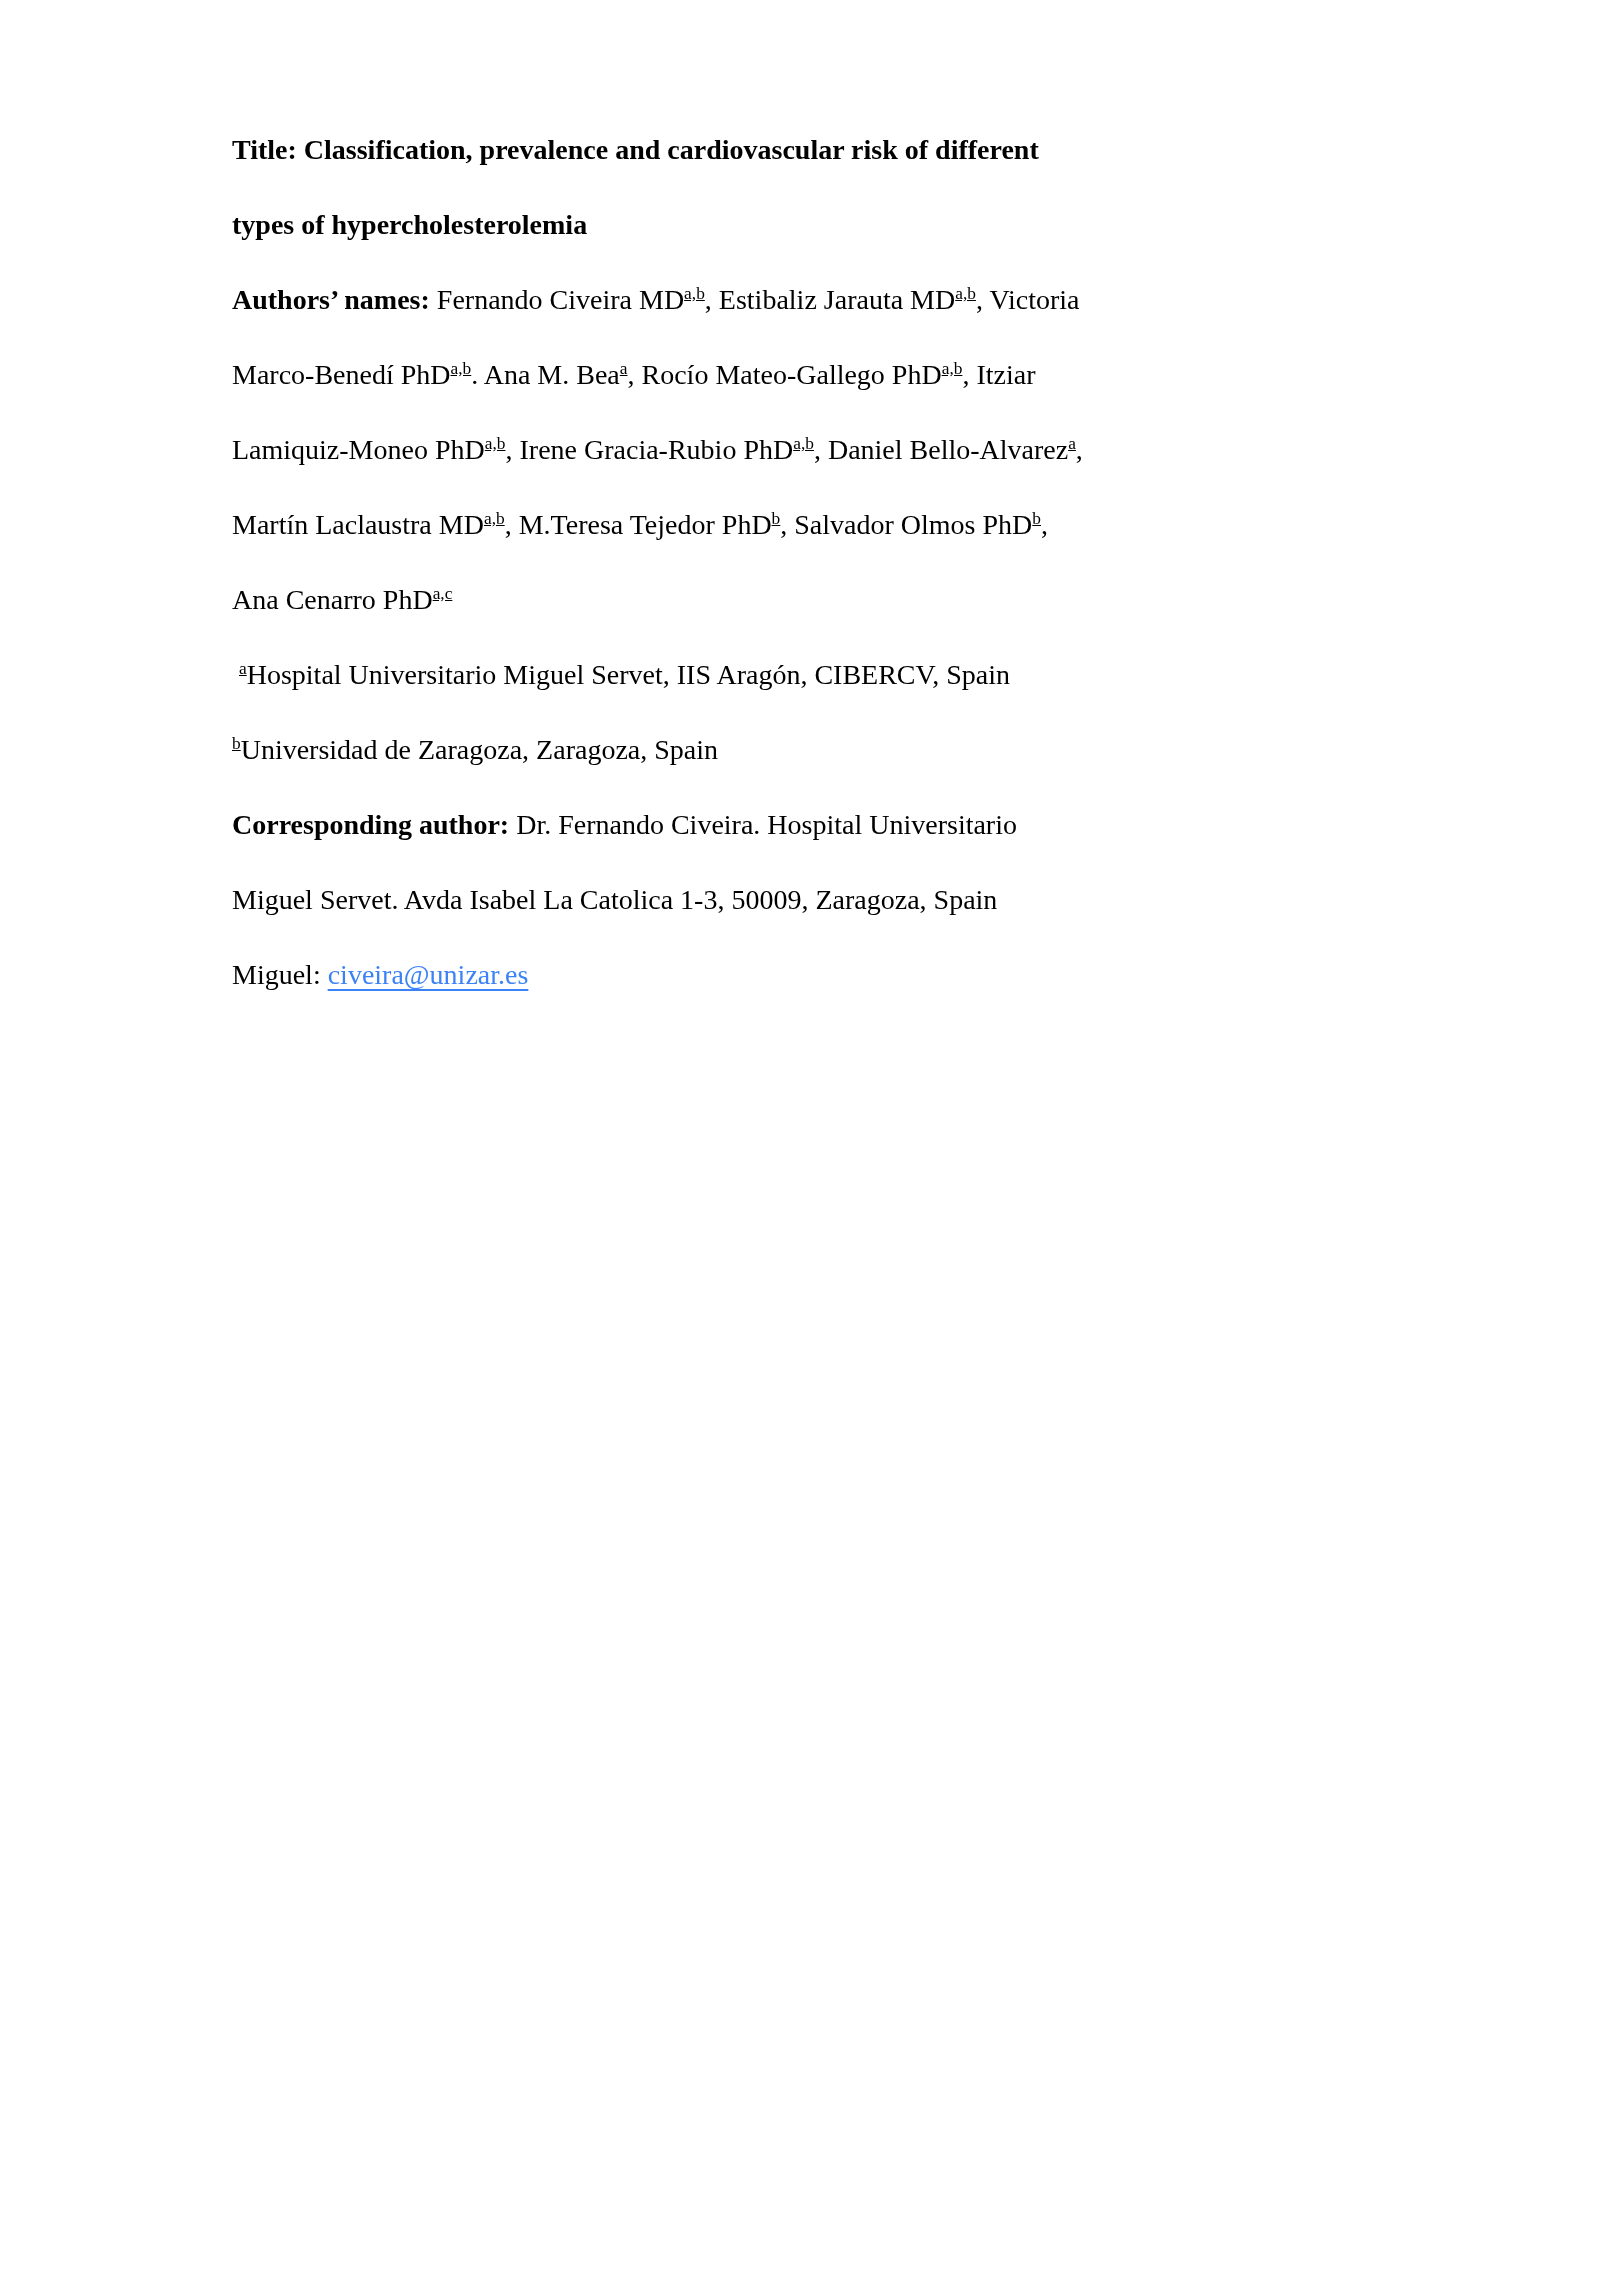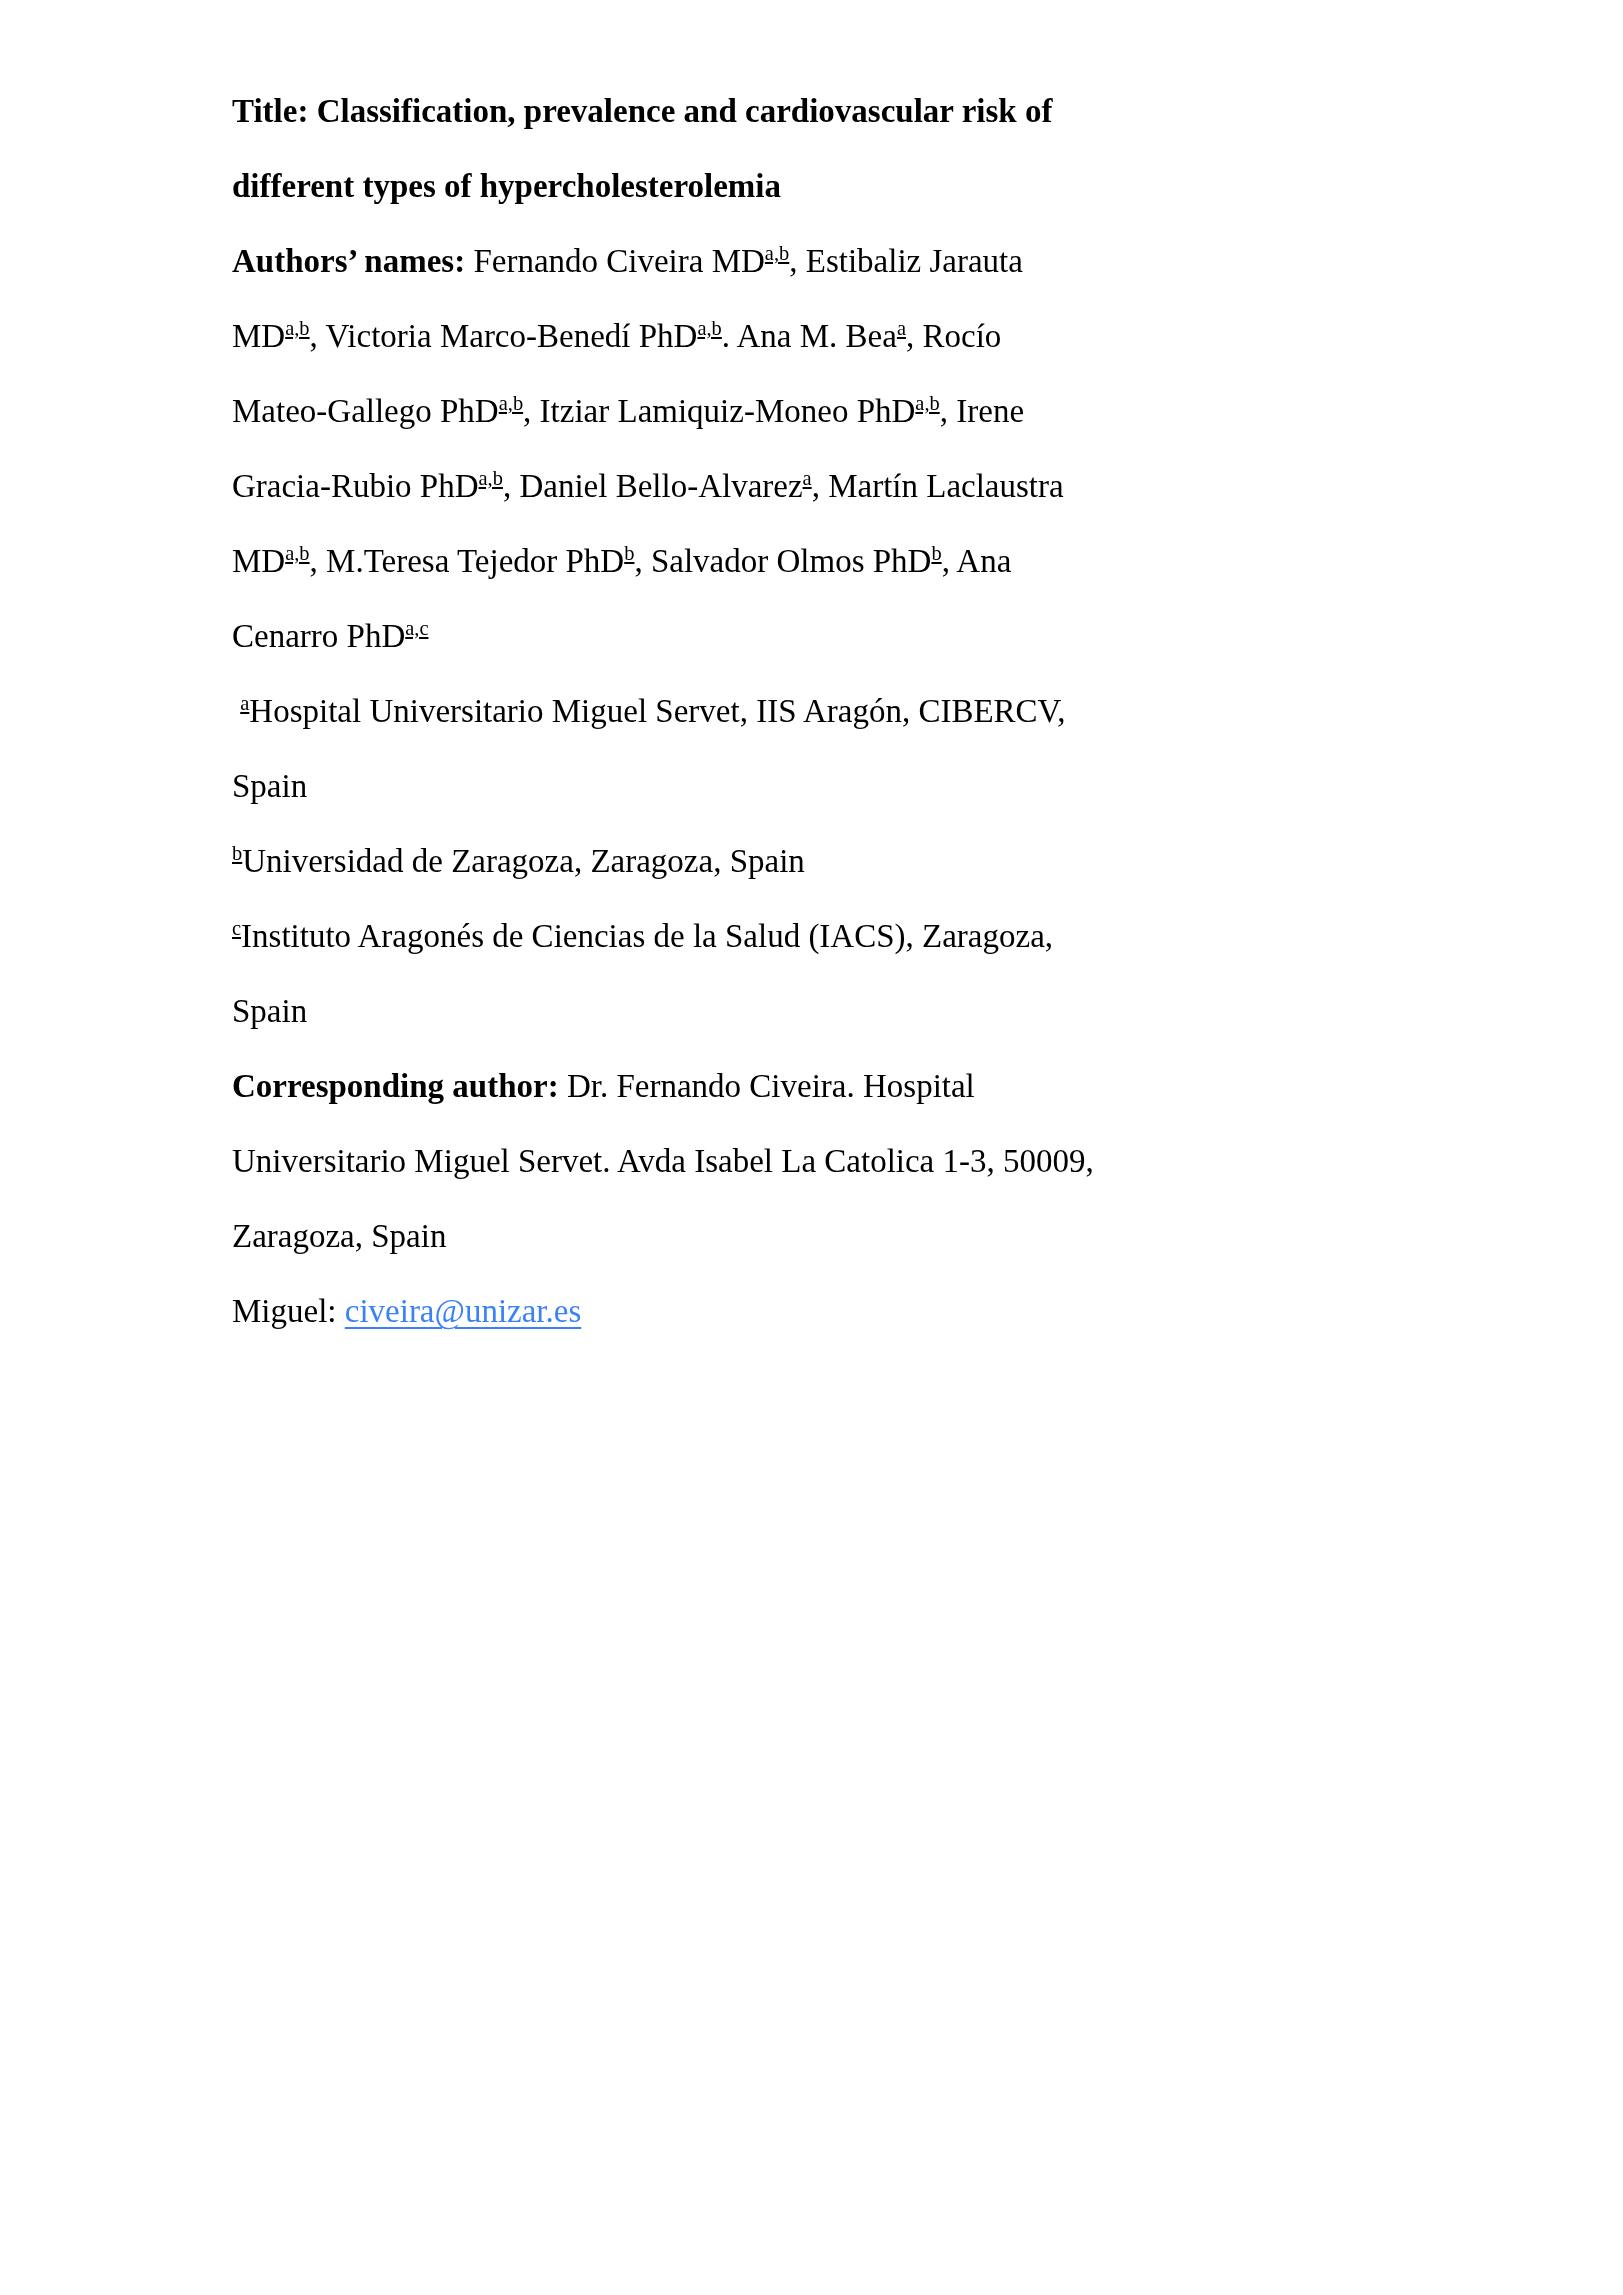--- a/index.html
+++ b/index.html
@@ -12,9 +12,9 @@
     box-sizing: border-box;
     width: 1329px;
     height: 2295px;
-    padding: 74px 231px 0 232px;
+    padding: 112px 231px 0 232px;
     font-family: "Liberation Serif", "DejaVu Serif", serif;
-    font-size: 33px;
+    font-size: 28px;
     color: #000000;
     background: #ffffff;
   }

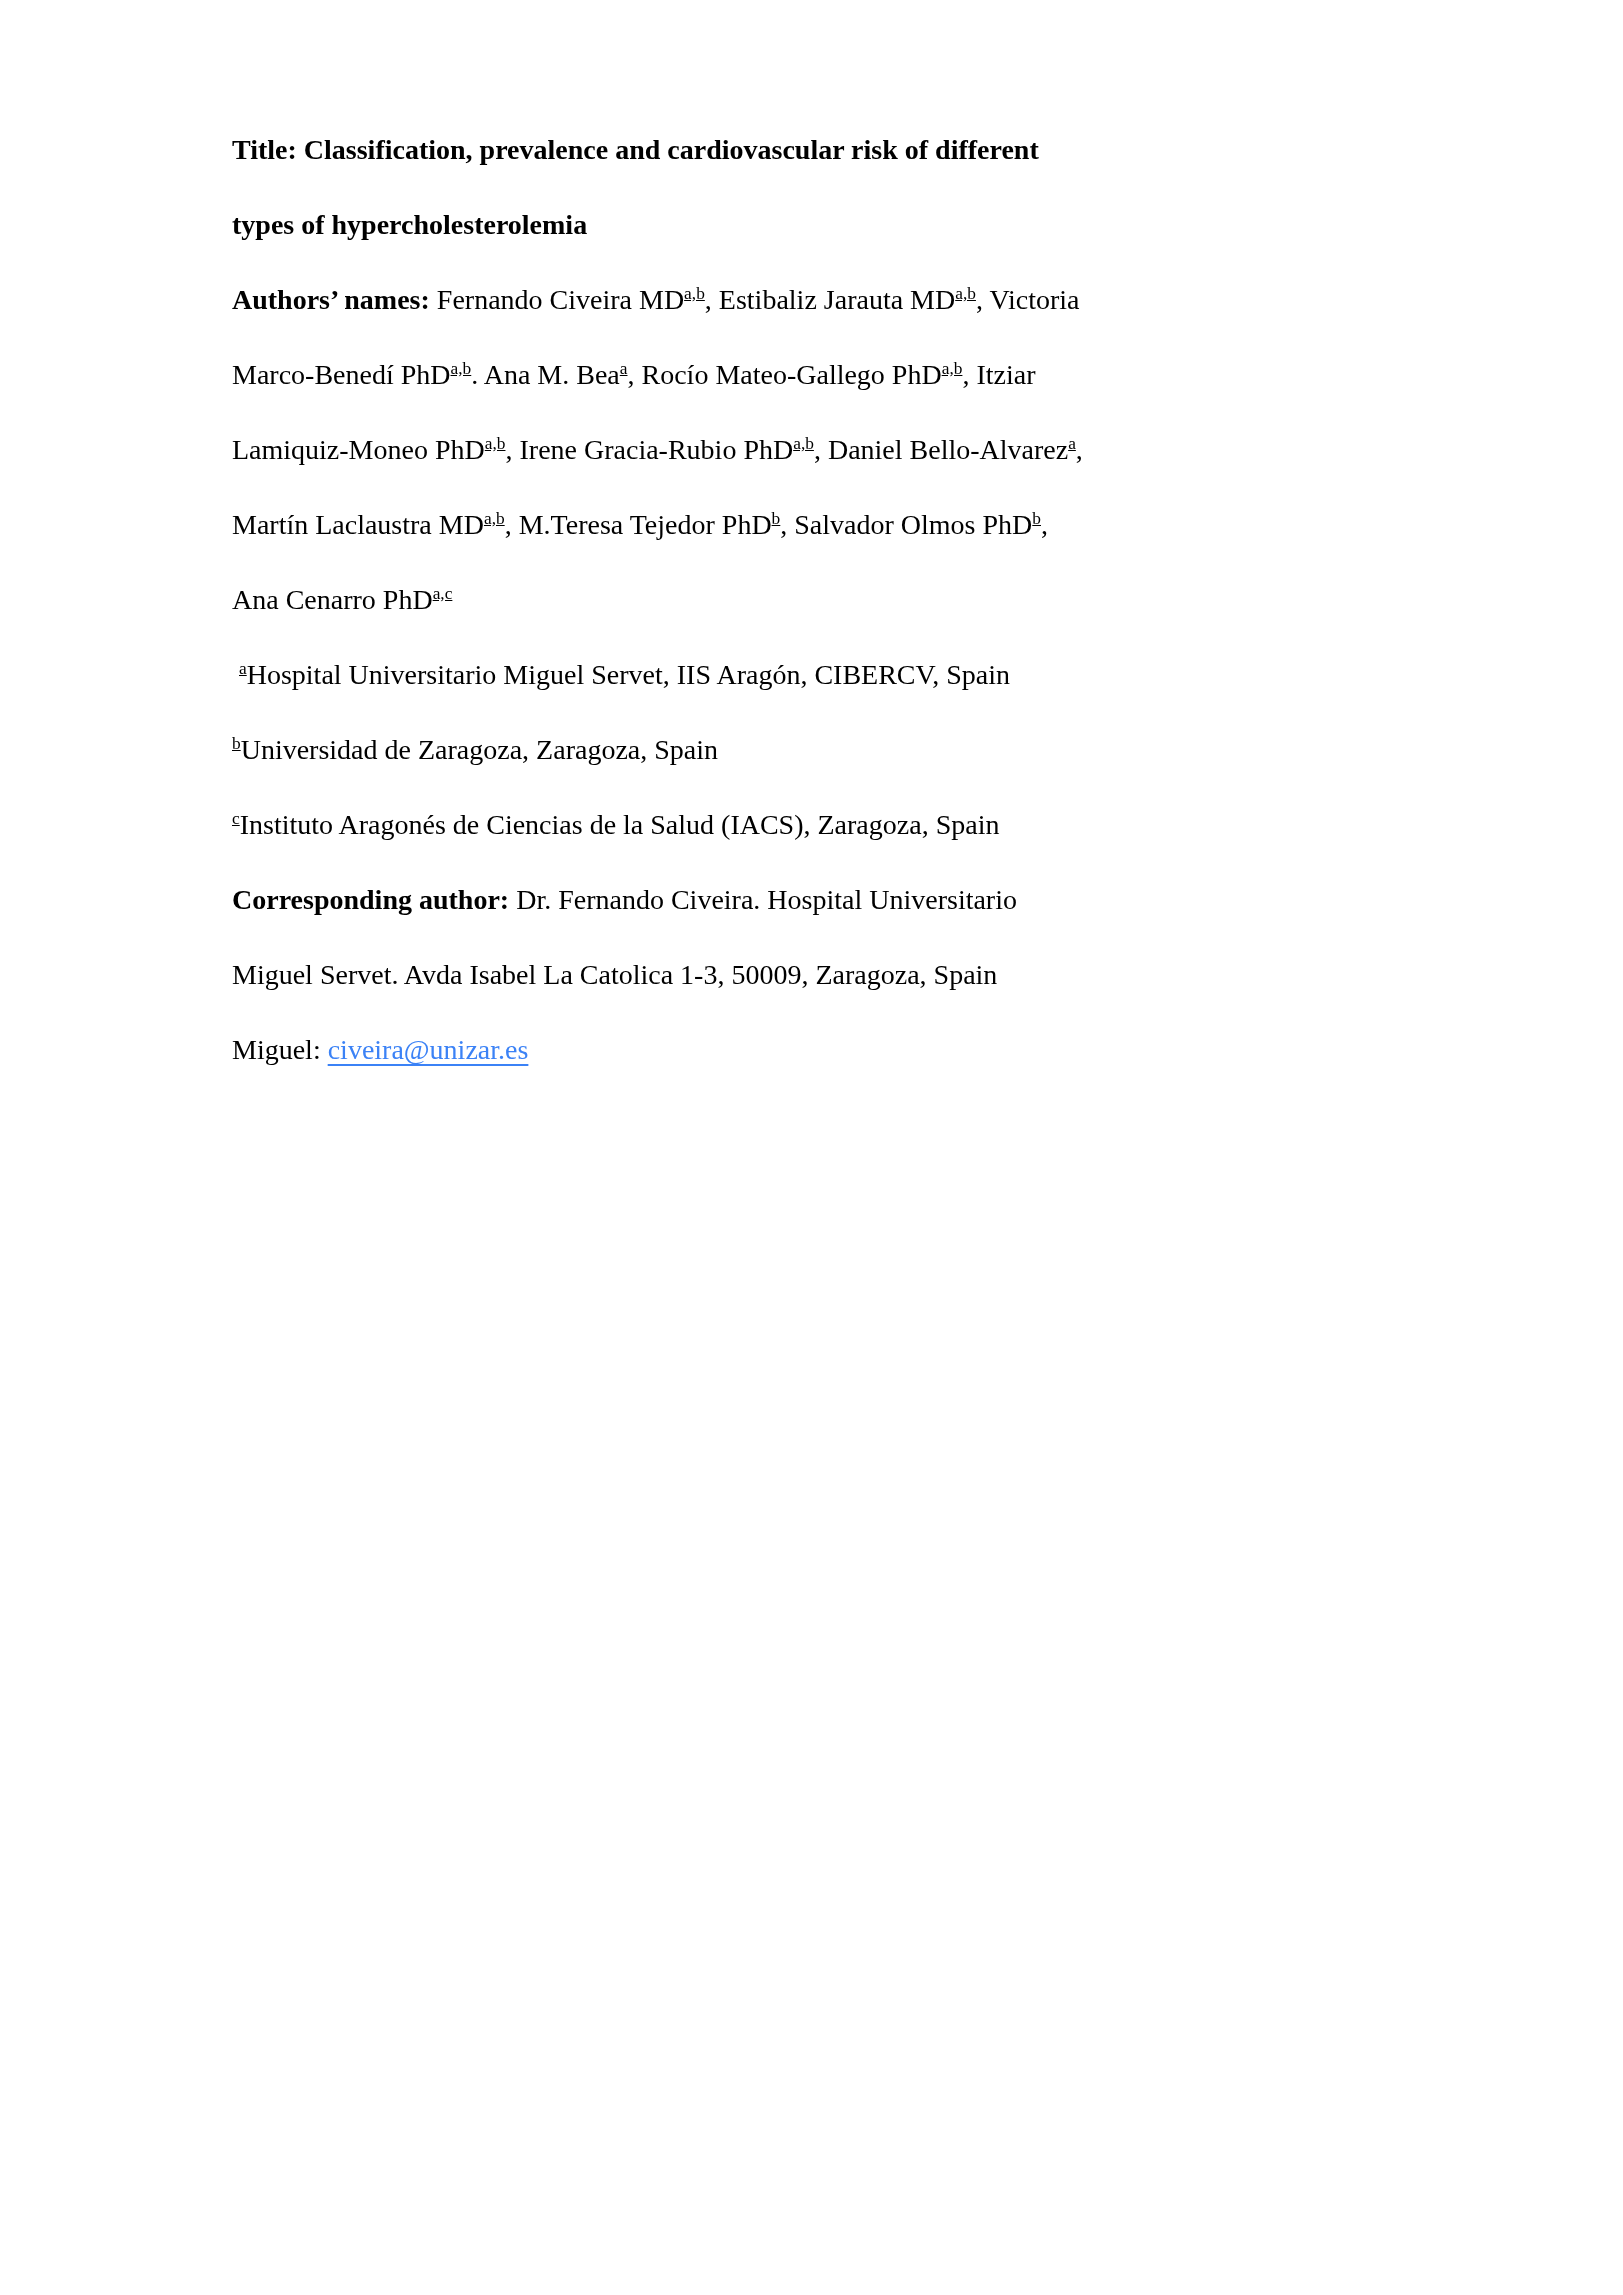--- a/index.html
+++ b/index.html
@@ -57,7 +57,6 @@
   <p class="para" data-name="paragraph-authors"><span data-name="text-run" class="b">Authors’ names: </span><span data-name="text-run">Fernando Civeira MD</span><sup data-name="superscript-affiliation-marker">a,b</sup><span data-name="text-run">, Estibaliz Jarauta MD</span><sup data-name="superscript-affiliation-marker">a,b</sup><span data-name="text-run">, Victoria Marco-Benedí PhD</span><sup data-name="superscript-affiliation-marker">a,b</sup><span data-name="text-run">. Ana M. Bea</span><sup data-name="superscript-affiliation-marker">a</sup><span data-name="text-run">, Rocío Mateo-Gallego PhD</span><sup data-name="superscript-affiliation-marker">a,b</sup><span data-name="text-run">, Itziar Lamiquiz-Moneo PhD</span><sup data-name="superscript-affiliation-marker">a,b</sup><span data-name="text-run">, Irene Gracia-Rubio PhD</span><sup data-name="superscript-affiliation-marker">a,b</sup><span data-name="text-run">, Daniel Bello-Alvarez</span><sup data-name="superscript-affiliation-marker">a</sup><span data-name="text-run">, Martín Laclaustra MD</span><sup data-name="superscript-affiliation-marker">a,b</sup><span data-name="text-run">, M.Teresa Tejedor PhD</span><sup data-name="superscript-affiliation-marker">b</sup><span data-name="text-run">, Salvador Olmos PhD</span><sup data-name="superscript-affiliation-marker">b</sup><span data-name="text-run">, Ana Cenarro PhD</span><sup data-name="superscript-affiliation-marker">a,c</sup></p>
   <p class="para" data-name="paragraph-affiliation-a"><span data-name="text-run">&nbsp;</span><sup data-name="superscript-affiliation-marker">a</sup><span data-name="text-run">Hospital Universitario Miguel Servet, IIS Aragón, CIBERCV, Spain</span></p>
   <p class="para" data-name="paragraph-affiliation-b"><sup data-name="superscript-affiliation-marker">b</sup><span data-name="text-run">Universidad de Zaragoza, Zaragoza, Spain</span></p>
-  <p class="para" data-name="paragraph-affiliation-c"><sup data-name="superscript-affiliation-marker">c</sup><span data-name="text-run">Instituto Aragonés de Ciencias de la Salud (IACS), Zaragoza, Spain</span></p>
   <p class="para" data-name="paragraph-corresponding-author"><span data-name="text-run" class="b">Corresponding author: </span><span data-name="text-run">Dr. Fernando Civeira. Hospital Universitario Miguel Servet. Avda Isabel La Catolica 1-3, 50009, Zaragoza, Spain</span><br><span data-name="text-run">Miguel: </span><a class="link" href="#" data-name="email-link">civeira@unizar.es</a></p>
 </main>
 

